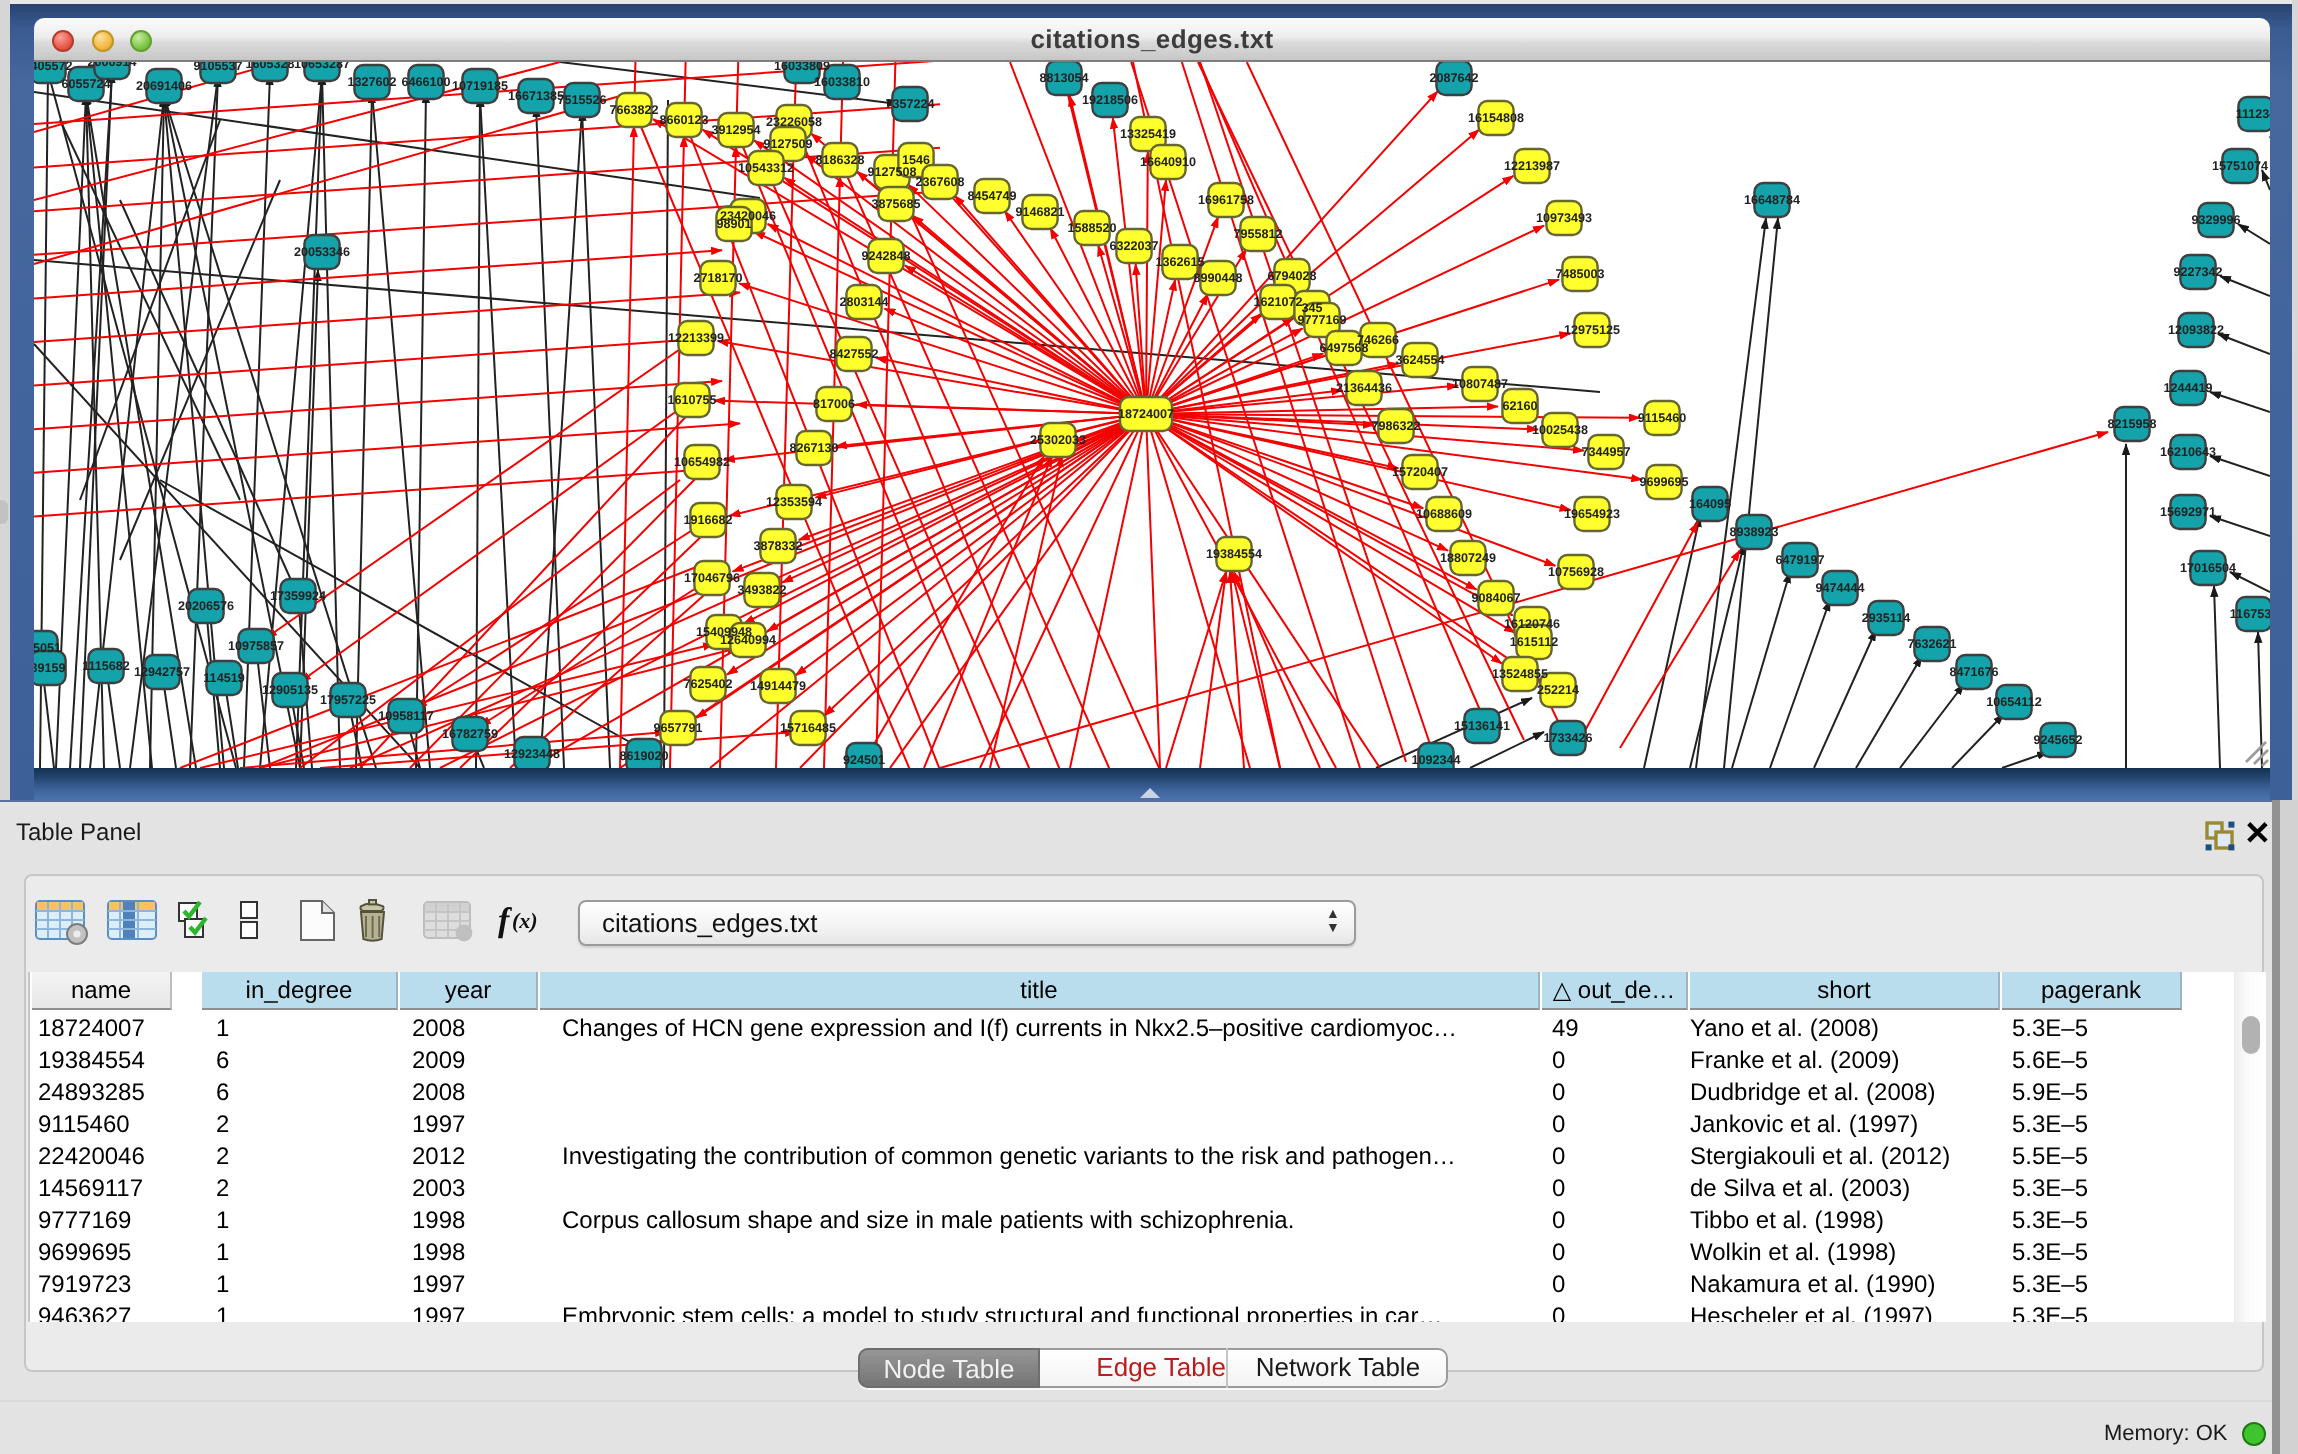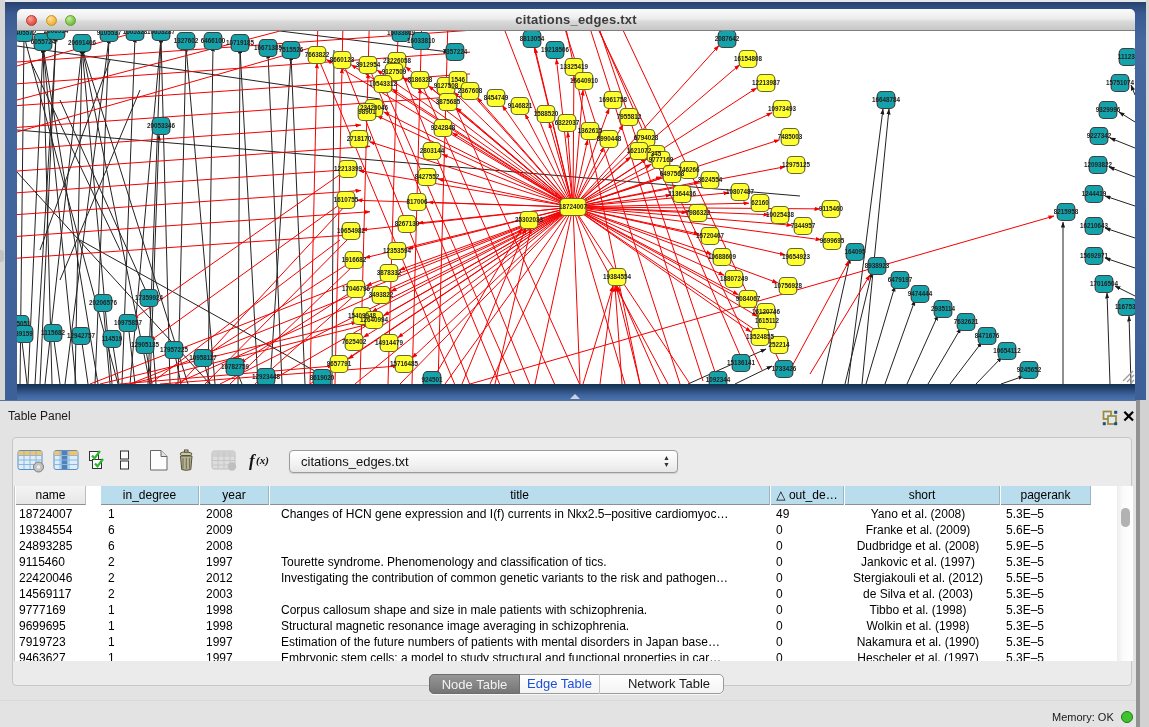--- a/index.html
+++ b/index.html
@@ -35,7 +35,7 @@
 .hname {background:linear-gradient(180deg,#f4f4f4,#e6e6e6);border-right:1px solid #bdbdbd}
 .tr {position:absolute;left:0;width:1103px;height:16px}
 .td {position:absolute;font-size:12px;color:#000;white-space:nowrap;overflow:hidden;top:1px}
-.tc {text-align:center}
+.tc {}
 #vsb {left:1117px;top:486px;width:16px;height:175px;background:linear-gradient(90deg,#ededed,#fbfbfb 40%,#fff)}
 #vsbthumb {left:1121px;top:508px;width:9px;height:19px;background:#b2b2b2;border-radius:5px}
 #redge1 {left:1136px;top:400px;width:4px;height:327px;background:#929292}

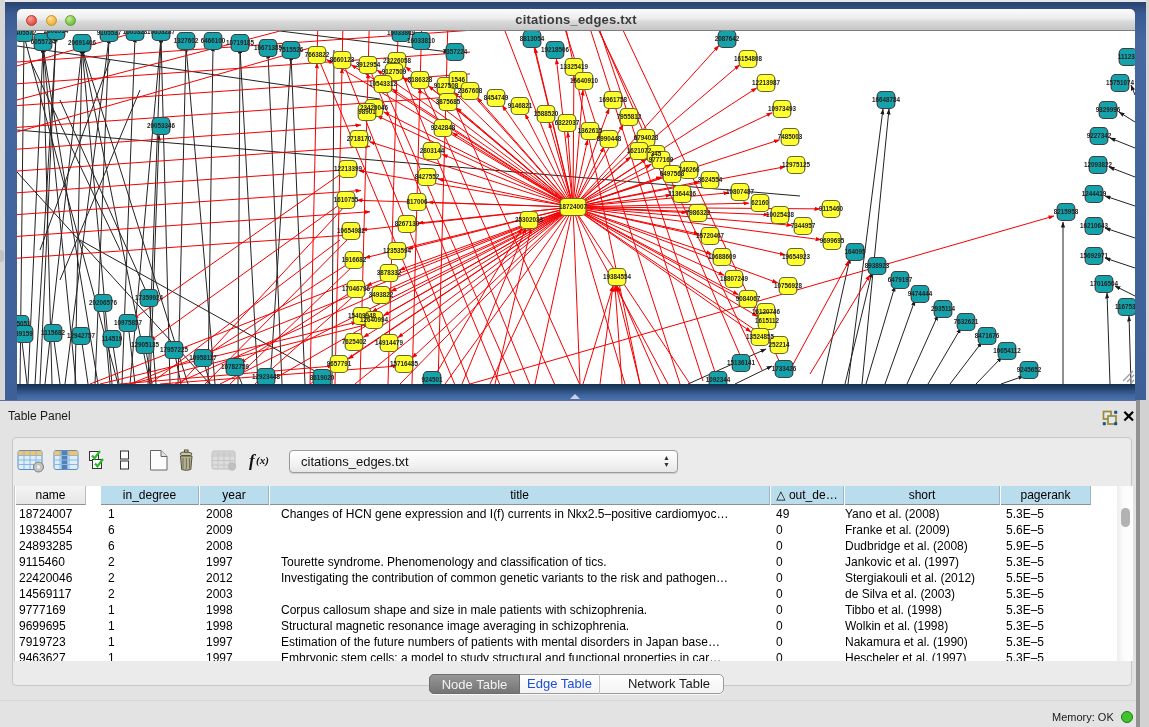--- a/index.html
+++ b/index.html
@@ -668,7 +668,6 @@
         <div class="td" style="left:4px;width:80px">9115460</div>
         <div class="td" style="left:93px;width:88px">2</div>
         <div class="td" style="left:191px;width:62px">1997</div>
-        <div class="td" style="left:266px;width:488px">Tourette syndrome. Phenomenology and classification of tics.</div>
         <div class="td" style="left:761px;width:66px">0</div>
         <div class="td tc" style="left:830px;width:146px">Jankovic et al. (1997)</div>
         <div class="td" style="left:991px;width:84px">5.3E–5</div>

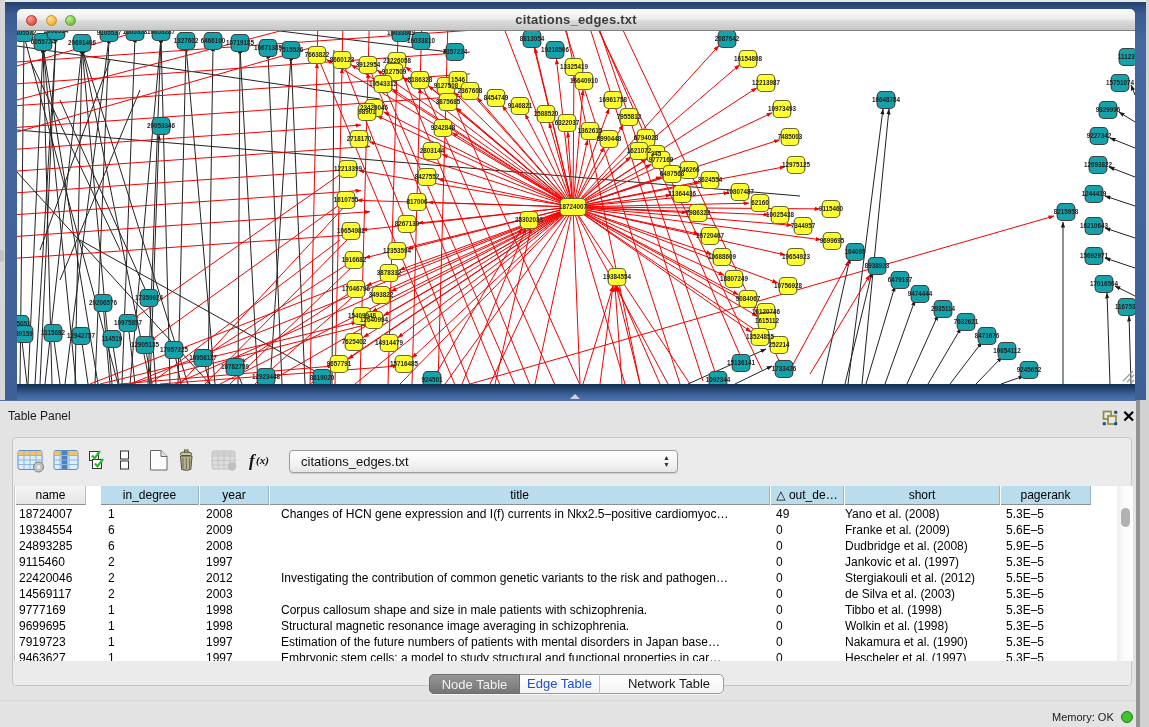--- a/index.html
+++ b/index.html
@@ -702,7 +702,6 @@
         <div class="td" style="left:4px;width:80px">9699695</div>
         <div class="td" style="left:93px;width:88px">1</div>
         <div class="td" style="left:191px;width:62px">1998</div>
-        <div class="td" style="left:266px;width:488px">Structural magnetic resonance image averaging in schizophrenia.</div>
         <div class="td" style="left:761px;width:66px">0</div>
         <div class="td tc" style="left:830px;width:146px">Wolkin et al. (1998)</div>
         <div class="td" style="left:991px;width:84px">5.3E–5</div>

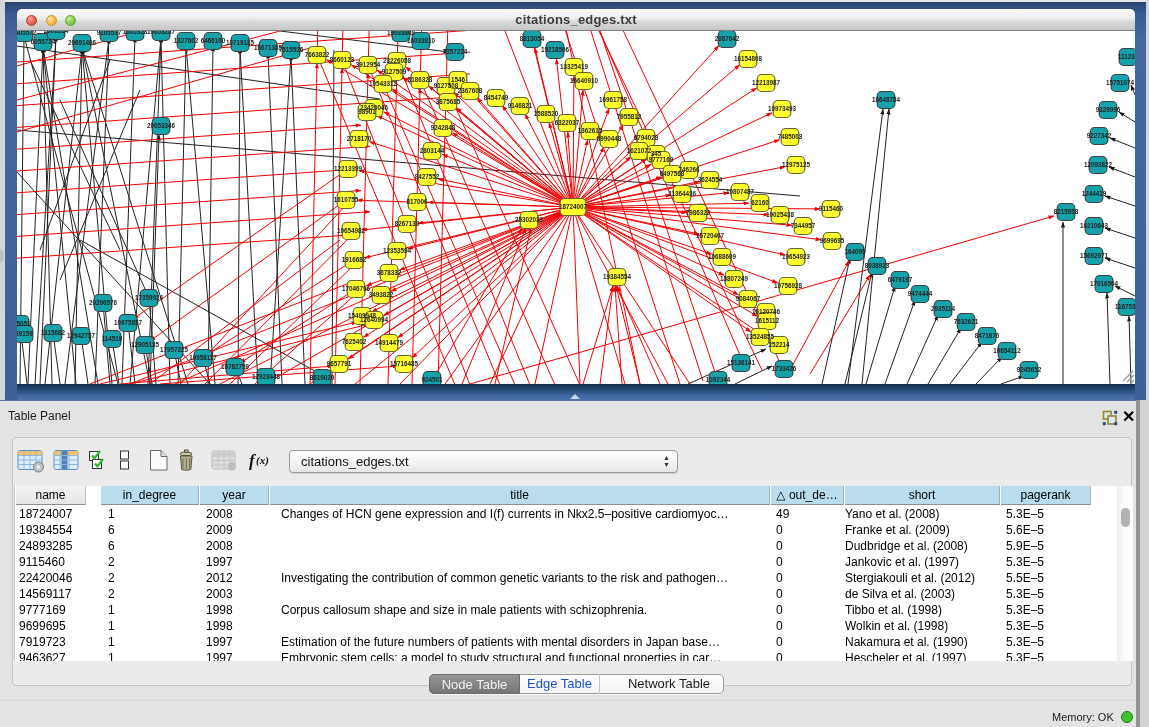--- a/index.html
+++ b/index.html
@@ -710,7 +710,6 @@
         <div class="td" style="left:4px;width:80px">7919723</div>
         <div class="td" style="left:93px;width:88px">1</div>
         <div class="td" style="left:191px;width:62px">1997</div>
-        <div class="td" style="left:266px;width:488px">Estimation of the future numbers of patients with mental disorders in Japan base…</div>
         <div class="td" style="left:761px;width:66px">0</div>
         <div class="td tc" style="left:830px;width:146px">Nakamura et al. (1990)</div>
         <div class="td" style="left:991px;width:84px">5.3E–5</div>

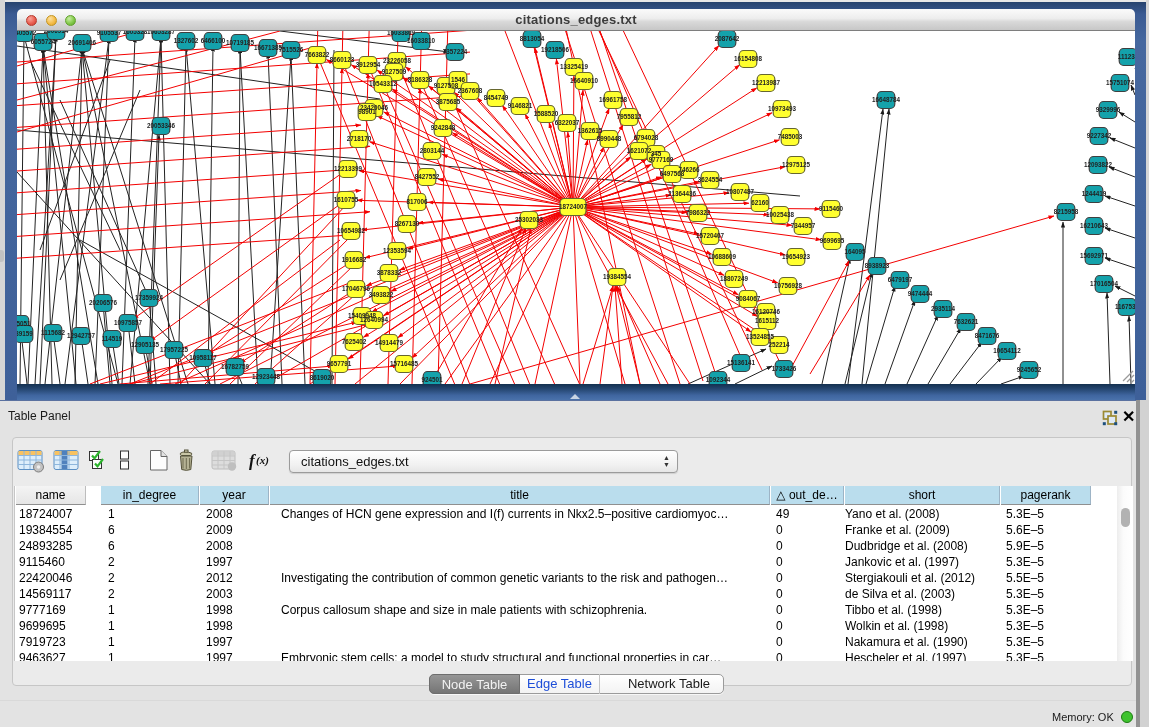--- a/index.html
+++ b/index.html
@@ -42,7 +42,7 @@
 #redge2 {left:1140px;top:400px;width:9px;height:327px;background:#d2d2d2}
 #seg {left:429px;top:674px;width:295px;height:20px;border:1px solid #9b9b9b;border-radius:5px;background:linear-gradient(180deg,#ffffff,#f3f3f3);box-shadow:0 1px 0 rgba(255,255,255,0.7)}
 #seg1 {left:429px;top:674px;width:91px;height:20px;border-radius:5px 0 0 5px;background:linear-gradient(180deg,#969696,#757575);border:1px solid #6e6e6e;color:#f2f2f2;text-align:center;line-height:19px;font-size:13px}
-#seg2 {left:520px;top:674px;width:80px;height:20px;color:#1d4ed8;text-align:center;line-height:19px;font-size:13px;border-right:1px solid #c4c4c4}
+#seg2 {left:520px;top:674px;width:94px;height:20px;color:#b91c1c;text-align:right;line-height:19px;font-size:13px;border-right:1px solid #c4c4c4}
 #seg3 {left:614px;top:674px;width:110px;height:20px;color:#1a1a1a;text-align:center;line-height:19px;font-size:13px}
 #statline {left:0;top:700px;width:1136px;height:1px;background:#d9d9d9}
 #mem {left:1052px;top:711px;font-size:11px;color:#1a1a1a}

